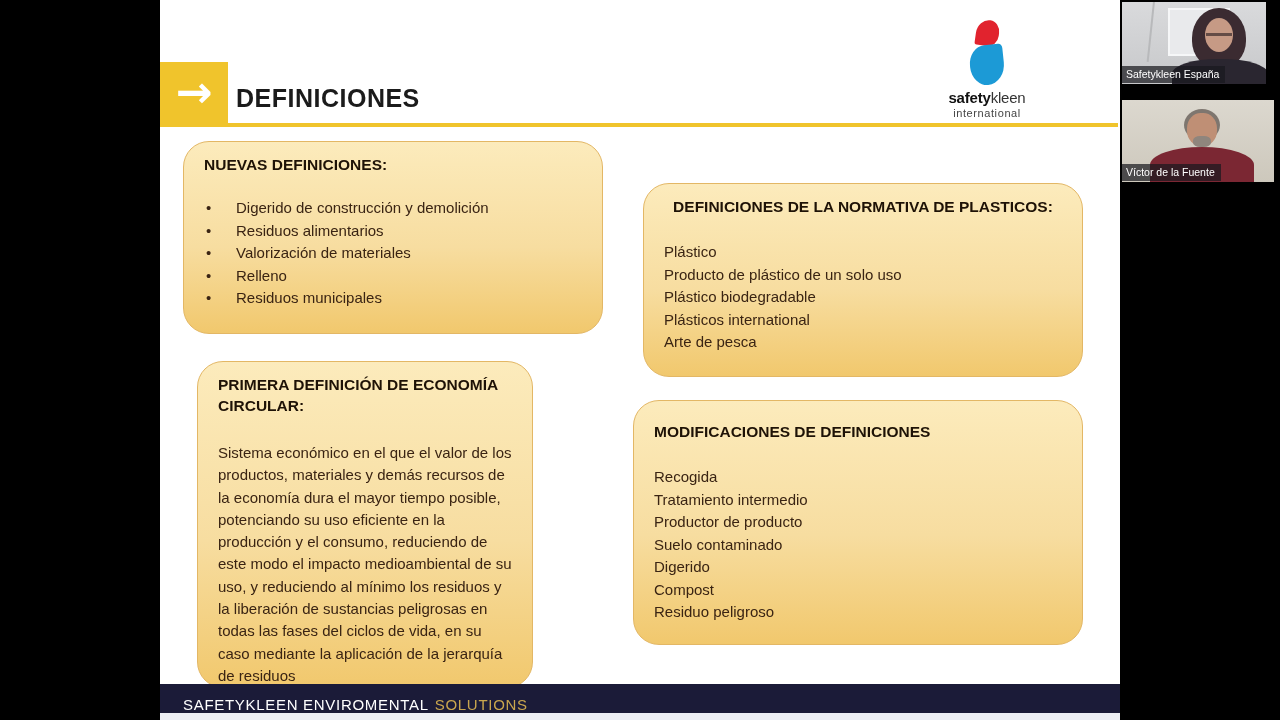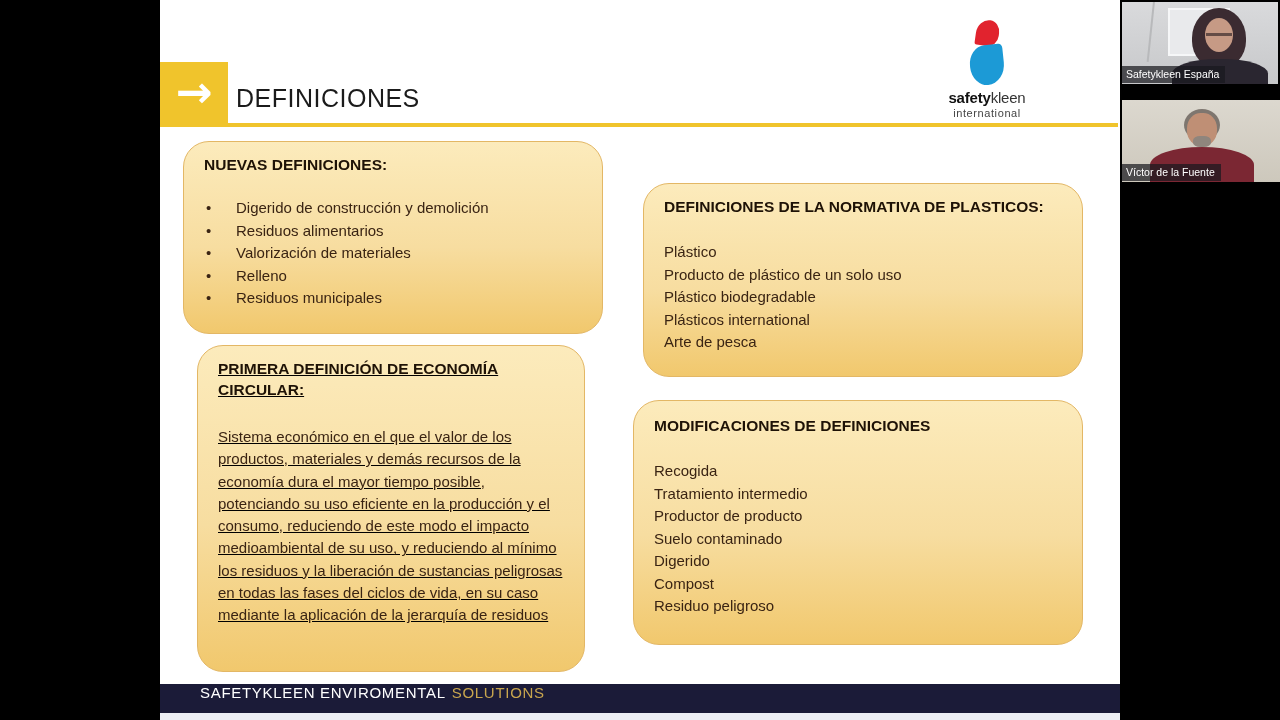--- a/index.html
+++ b/index.html
@@ -55,7 +55,7 @@
 
   
   .video-panel{position:absolute;left:1120px;top:0;width:160px;height:720px;background:#000;}
-  .video-tile{position:absolute;left:2px;width:156px;height:82px;overflow:hidden;}
+  .video-tile{position:absolute;left:2px;width:144px;height:82px;overflow:hidden;}
   .video-1{top:2px;background:linear-gradient(180deg,#d9dadc,#c7c8ca);}
   .video-2{top:100px;background:linear-gradient(180deg,#dcd8cf,#cdc8bc);padding-left:8px;}
   .wall-line{position:absolute;left:28px;top:-4px;width:2px;height:64px;background:#b8b9bb;transform:rotate(6deg);}

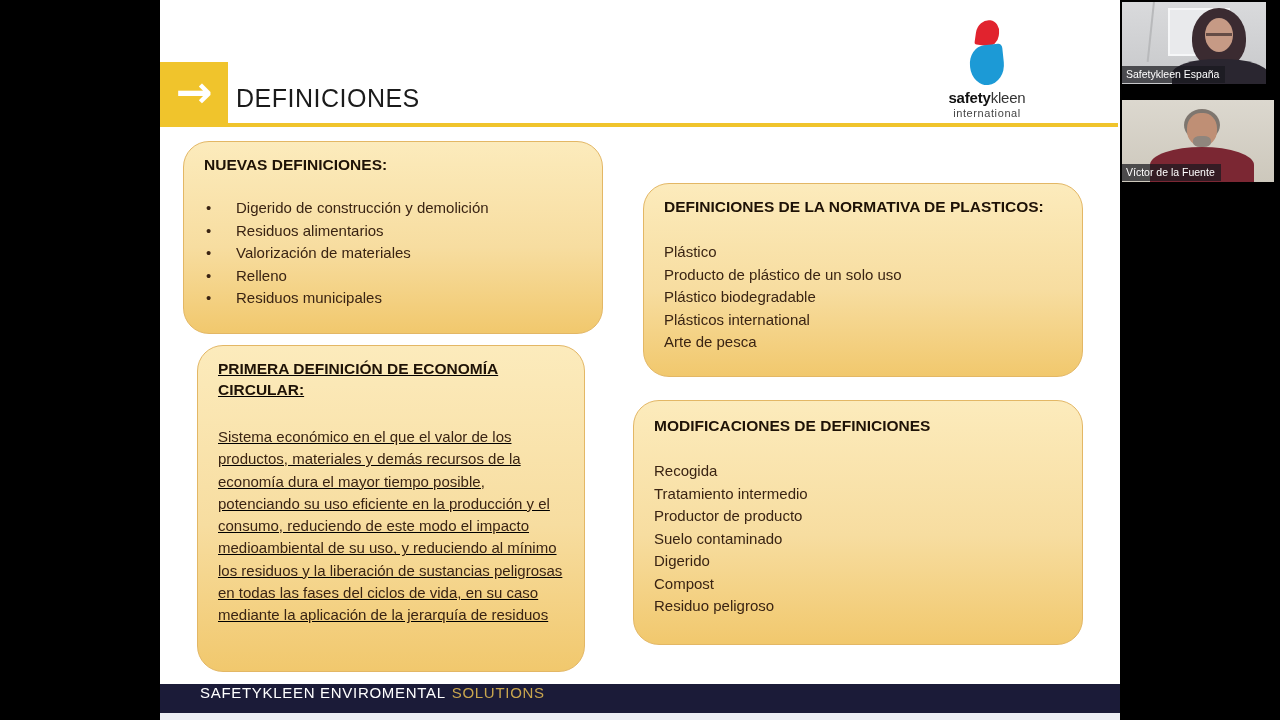--- a/index.html
+++ b/index.html
@@ -12,7 +12,7 @@
              background:var(--accent_yellow,#F0C42C);display:flex;align-items:center;justify-content:center;}
   .arrow-glyph{color:#fff;font-size:44px;font-weight:bold;line-height:1;margin-top:-5px;
                font-family:"DejaVu Sans",sans-serif;}
-  .slide-title{position:absolute;left:76px;top:84px;margin:0;font-size:25px;font-weight:normal;
+  .slide-title{position:absolute;left:76px;top:84px;margin:0;font-size:25px;font-weight:bold;
                color:var(--title_text,#1B1B1B);letter-spacing:0.5px;text-align:right;}
   .title-underline{position:absolute;left:68px;top:123px;width:890px;height:4px;
                    background:var(--accent_yellow,#F0C42C);}

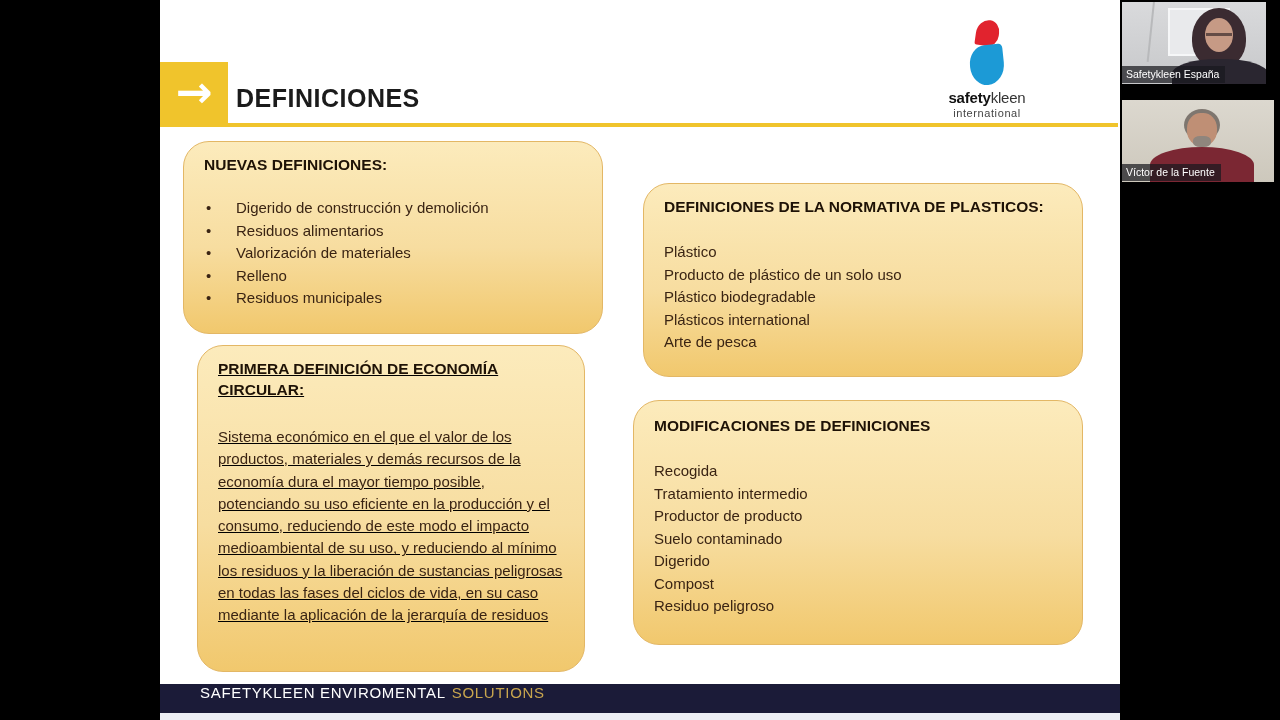--- a/index.html
+++ b/index.html
@@ -41,7 +41,7 @@
   .box2{left:37px;top:345px;width:388px;height:327px;text-decoration:underline;}
   .box2 h2{width:300px;}
   .box2 p{margin:26px 0 0 0;font-size:15px;line-height:22.3px;color:var(--box_body_text,#3A2413);}
-  .box3{left:483px;top:183px;width:440px;height:194px;}
+  .box3{left:483px;top:183px;width:440px;height:194px;text-align:center;}
   .box3 ul{margin-top:24px;}
   .box4{left:473px;top:400px;width:450px;height:245px;padding-top:14px;}
   .box4 ul{margin-top:24px;}

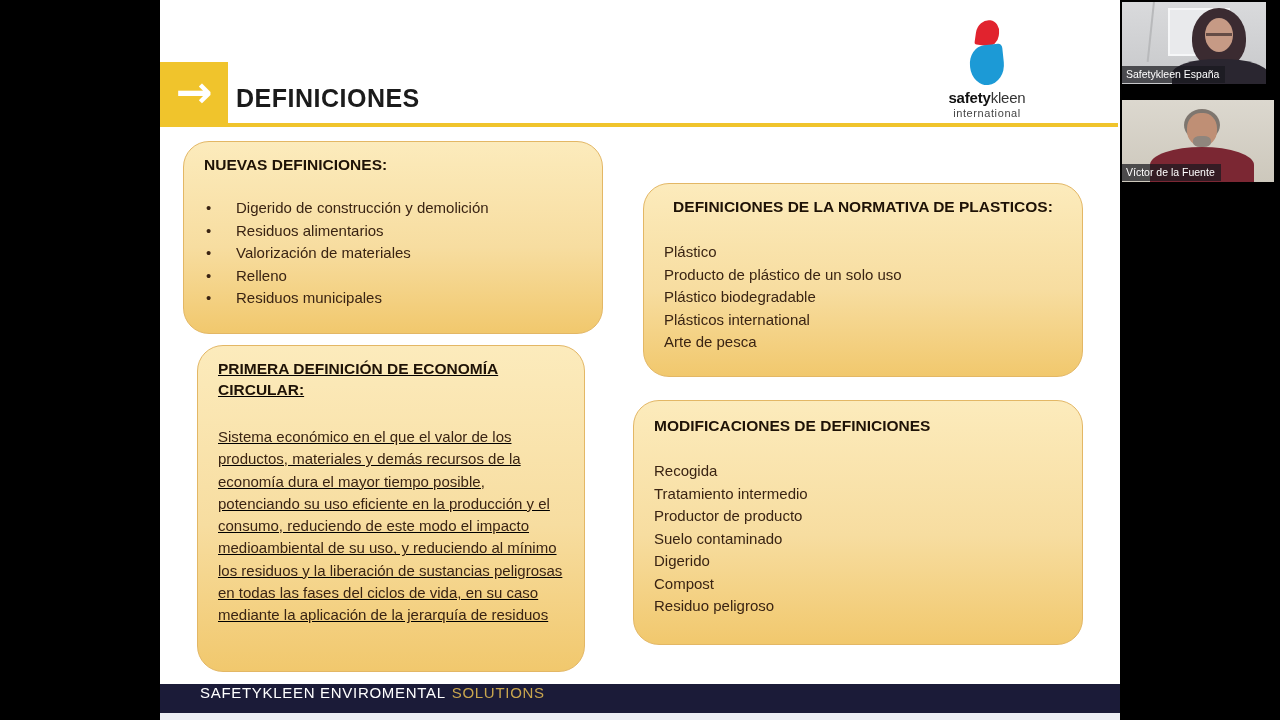--- a/index.html
+++ b/index.html
@@ -38,7 +38,7 @@
   .box .dot{width:30px;flex:none;padding-left:2px;}
   .box1{left:23px;top:141px;width:420px;height:193px;}
   .box1 ul{margin-top:22px;}
-  .box2{left:37px;top:345px;width:388px;height:327px;text-decoration:underline;}
+  .box2{left:37px;top:361px;width:336px;height:327px;}
   .box2 h2{width:300px;}
   .box2 p{margin:26px 0 0 0;font-size:15px;line-height:22.3px;color:var(--box_body_text,#3A2413);}
   .box3{left:483px;top:183px;width:440px;height:194px;text-align:center;}

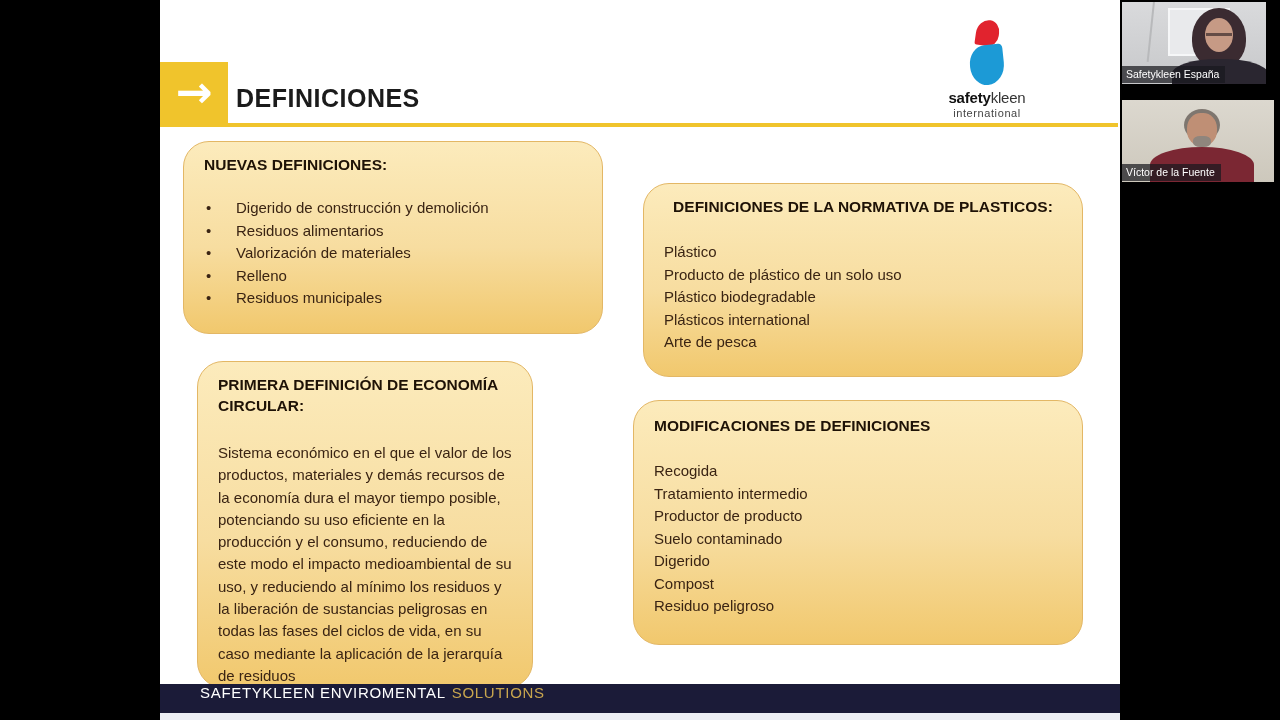--- a/index.html
+++ b/index.html
@@ -43,7 +43,7 @@
   .box2 p{margin:26px 0 0 0;font-size:15px;line-height:22.3px;color:var(--box_body_text,#3A2413);}
   .box3{left:483px;top:183px;width:440px;height:194px;text-align:center;}
   .box3 ul{margin-top:24px;}
-  .box4{left:473px;top:400px;width:450px;height:245px;padding-top:14px;}
+  .box4{left:473px;top:400px;width:450px;height:245px;padding-top:20px;}
   .box4 ul{margin-top:24px;}
 
   

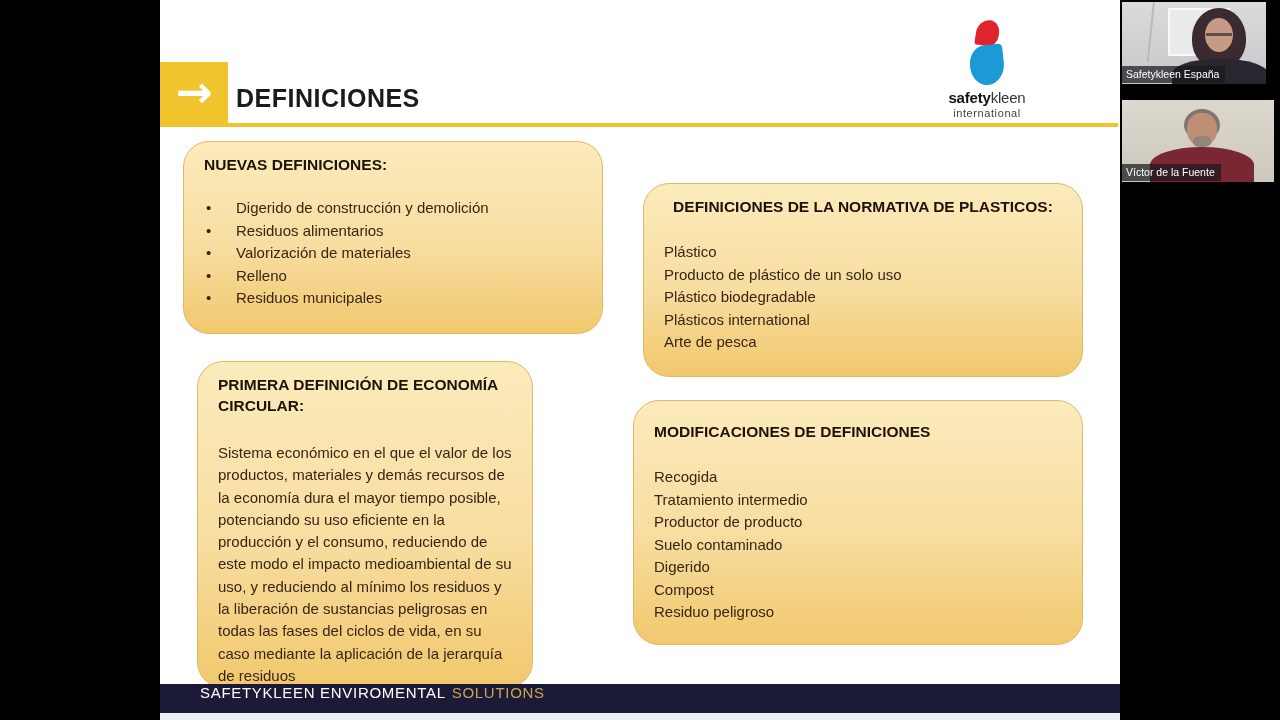--- a/index.html
+++ b/index.html
@@ -48,8 +48,8 @@
 
   
   .footer-bar{position:absolute;left:0;top:684px;width:100%;height:29px;
-              background:var(--footer_navy,#1B1B38);display:flex;align-items:flex-start;
-              padding-left:40px;box-sizing:border-box;font-size:15px;letter-spacing:0.7px;color:#fff;}
+              background:var(--footer_navy,#1B1B38);display:flex;align-items:flex-end;
+              padding-left:23px;box-sizing:border-box;font-size:15px;letter-spacing:0.7px;color:#fff;}
   .footer-bar .gold{color:var(--footer_gold,#C9A64E);margin-left:6px;}
   .footer-strip{position:absolute;left:0;top:713px;width:100%;height:7px;background:#EDEEF4;}
 

